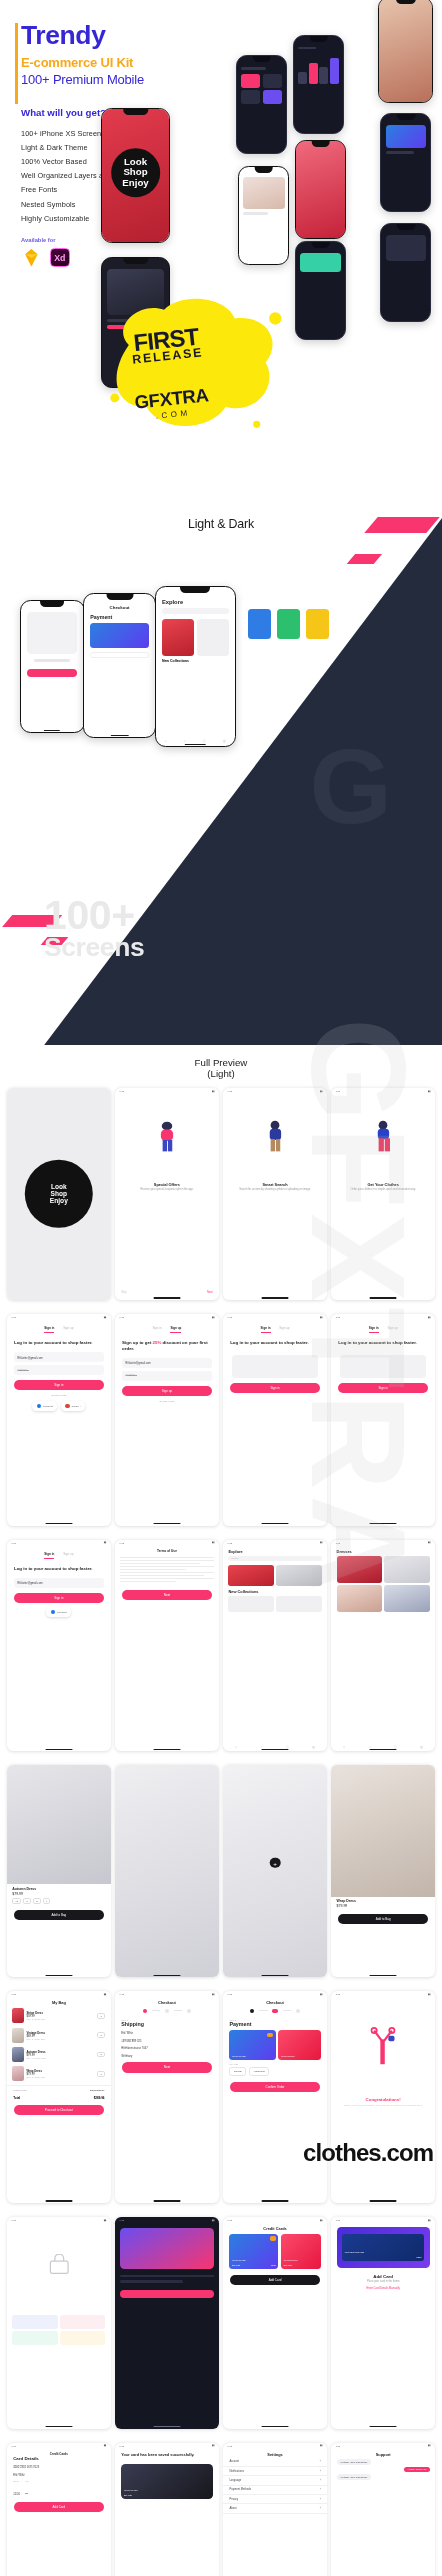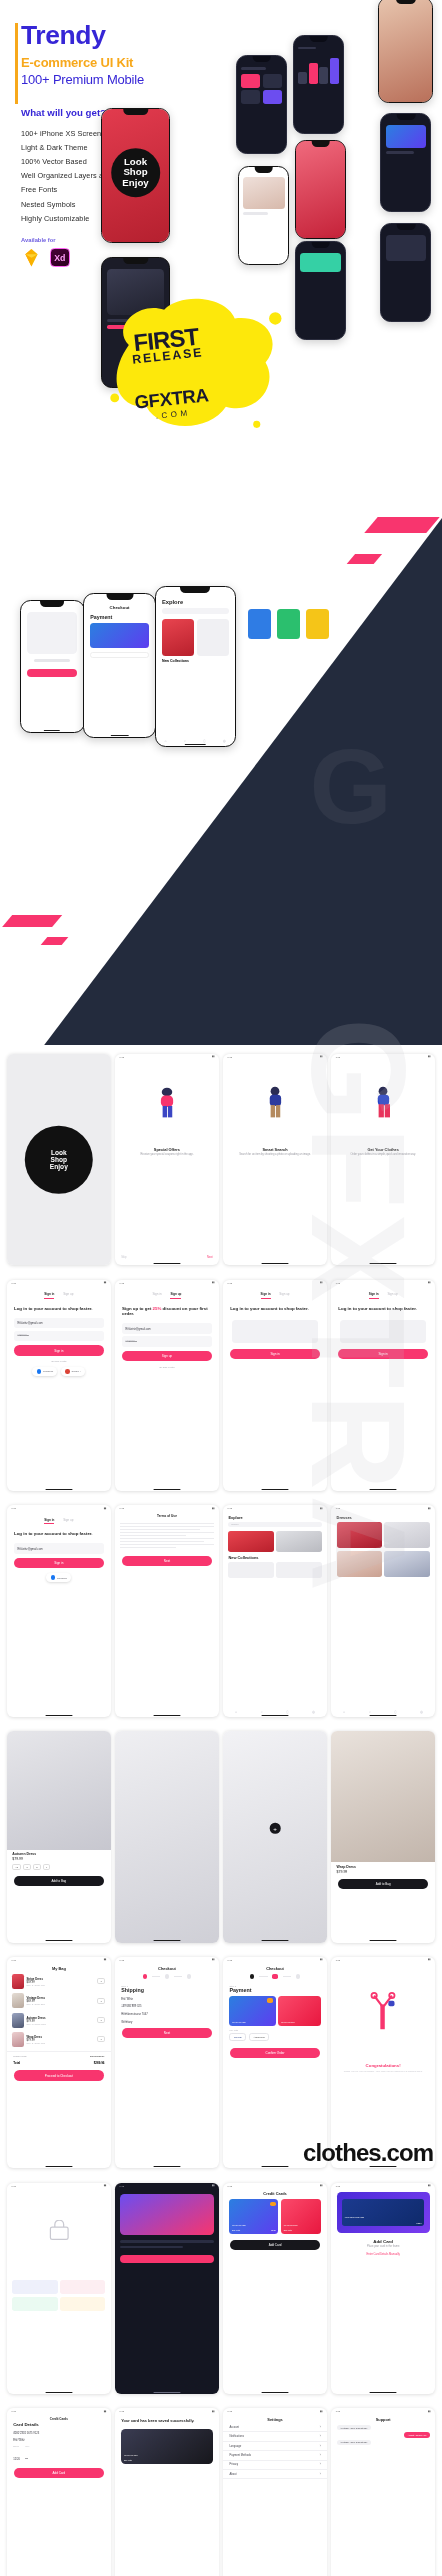--- a/index.html
+++ b/index.html
@@ -283,6 +283,7 @@
   </section>
 
   <section class="ld">
+    <div class="ld-h">Light &amp; Dark</div>
     <div class="diag-navy"></div>
     <div class="pink-bar1"></div>
     <div class="pink-bar2"></div>

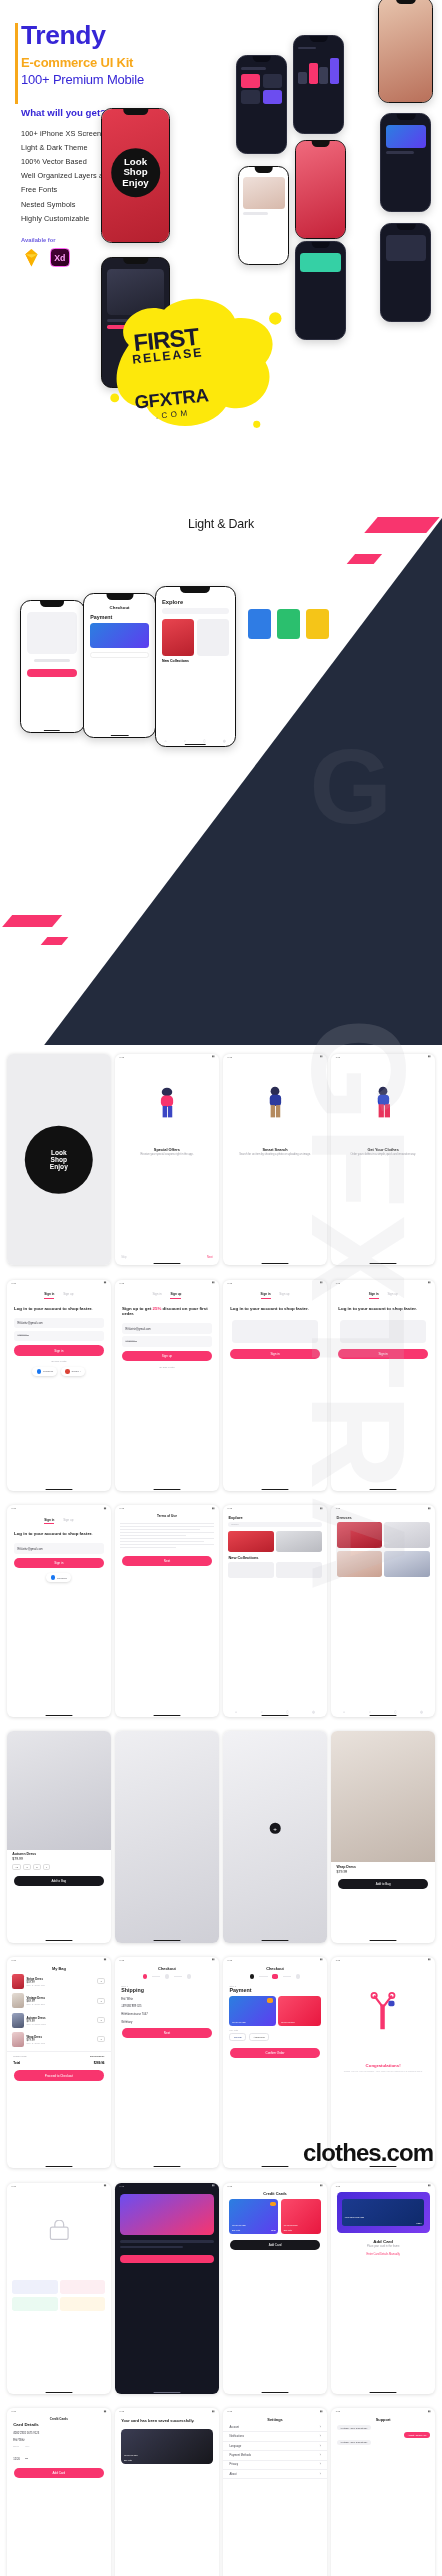--- a/index.html
+++ b/index.html
@@ -337,6 +337,10 @@
       </div>
     </div>
 
+    <div class="screens-wm">
+      <span style="display:block;font-size:41px;">100+</span>
+      <span>Screens</span>
+    </div>
   </section>
 
   <section>

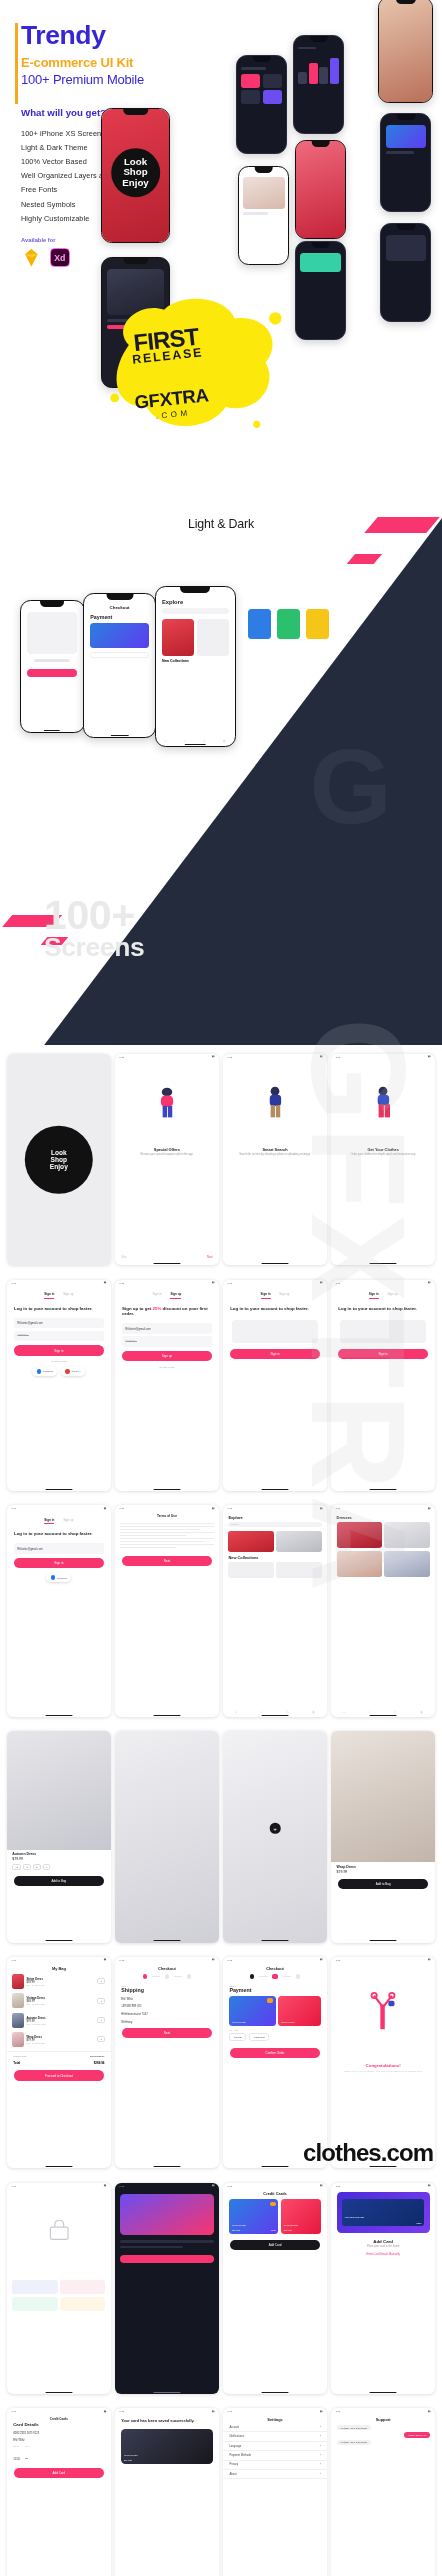--- a/index.html
+++ b/index.html
@@ -344,6 +344,10 @@
   </section>
 
   <section>
+    <div class="fp-head">
+      <div class="l1">Full Preview</div>
+      <div class="l2">(Light)</div>
+    </div>
 
     <div class="grid">
       <div class="card">

